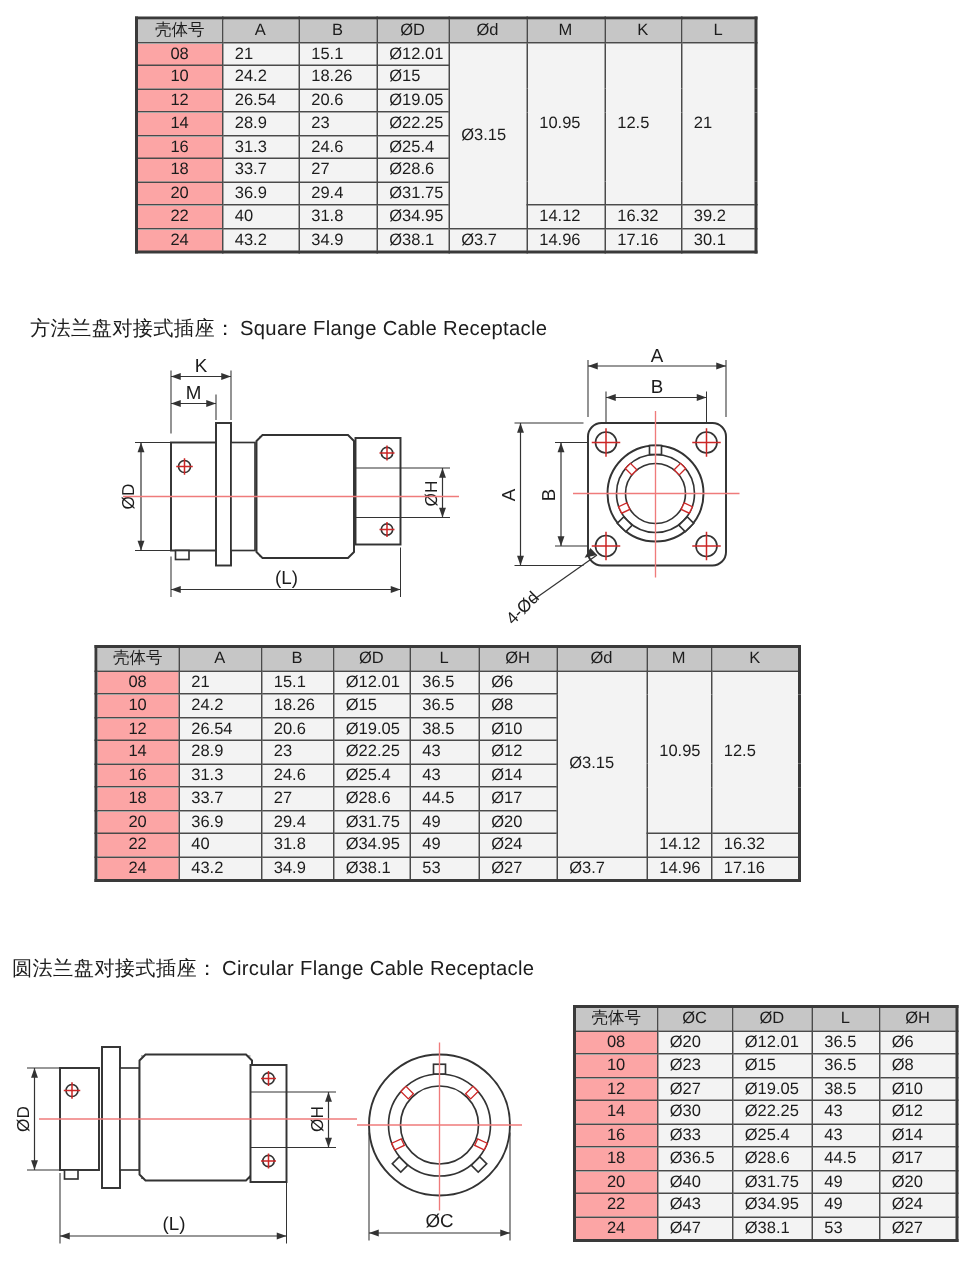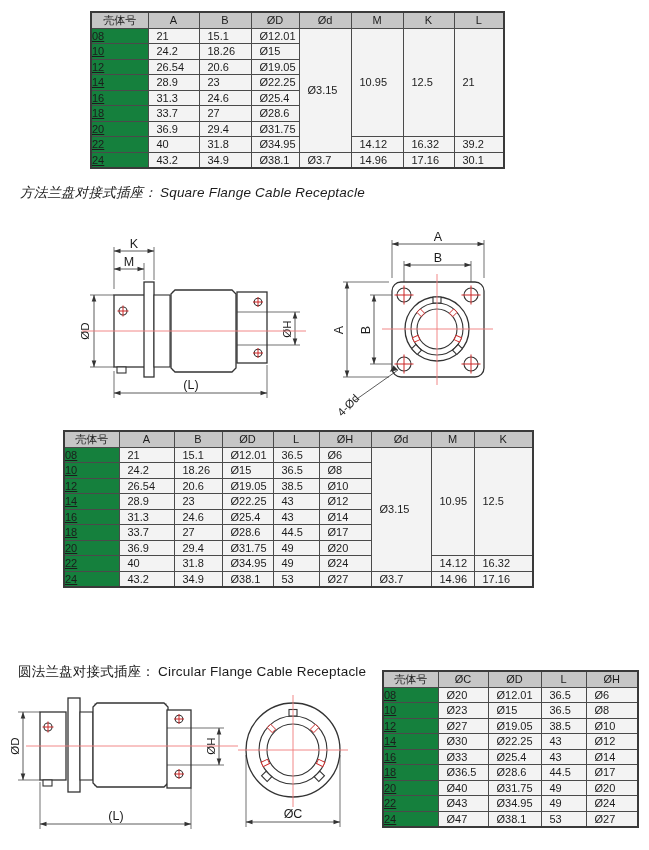--- a/index.html
+++ b/index.html
@@ -17,7 +17,7 @@
   }
   table.spec th { background:#c6c6c6; text-align:center; padding:0; }
   table.spec td { background:#f3f3f3; }
-  table.spec td.rh { background:#15803d; text-align:left; padding:0;text-decoration:underline; }
+  table.spec td.rh { background:#fca5a5; text-align:center; padding:0; }
   table.spec td.mc { vertical-align:middle; }
   
   .sec-title { font-size:13.5px; color:#1c1c1c; letter-spacing:0.2px; }

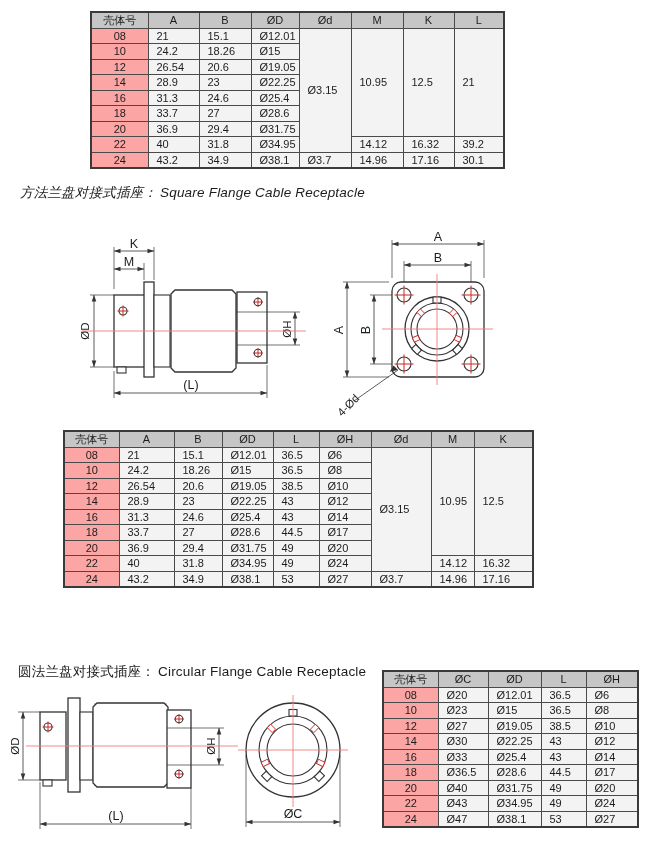--- a/index.html
+++ b/index.html
@@ -133,7 +133,7 @@
       </tbody>
     </table>
 
-  <div class="sec-title abs" style="left:20px; top:184px;font-style:italic;">
+  <div class="sec-title abs" style="left:20px; top:210px;">
     <span>方法兰盘对接式插座：</span><span class="en">Square Flange Cable Receptacle</span>
   </div>
 

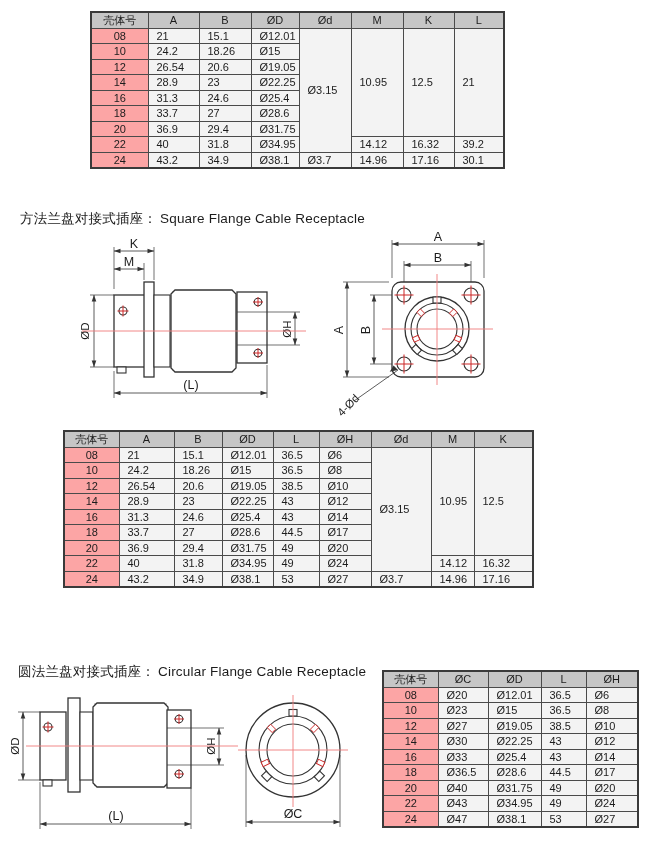--- a/index.html
+++ b/index.html
@@ -431,7 +431,7 @@
       </tbody>
     </table>
 
-  <div class="sec-title abs" style="left:18px; top:637px;margin-top:26px;">
+  <div class="sec-title abs" style="left:8px; top:637px;">
     <span>圆法兰盘对接式插座：</span><span class="en">Circular Flange Cable Receptacle</span>
   </div>
 

